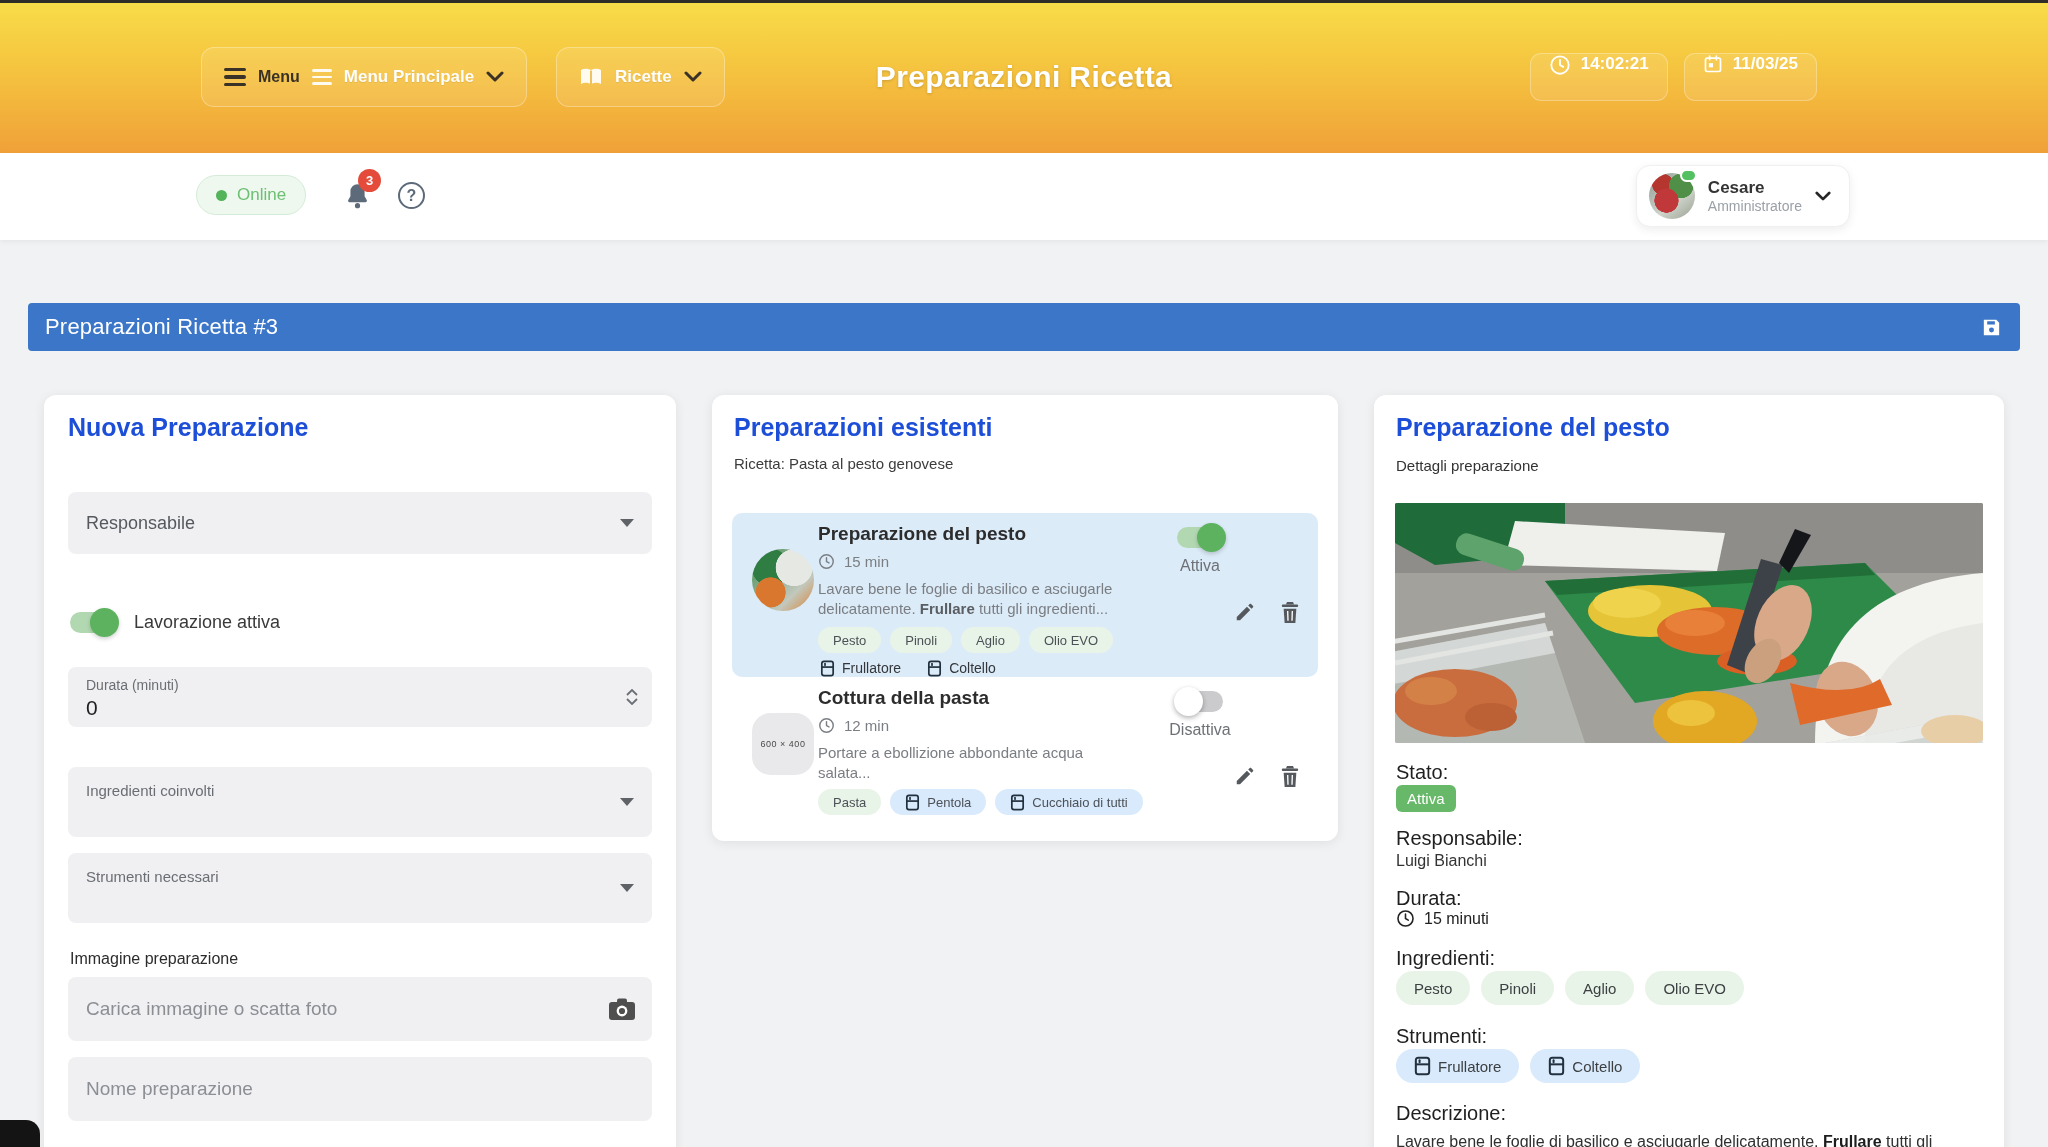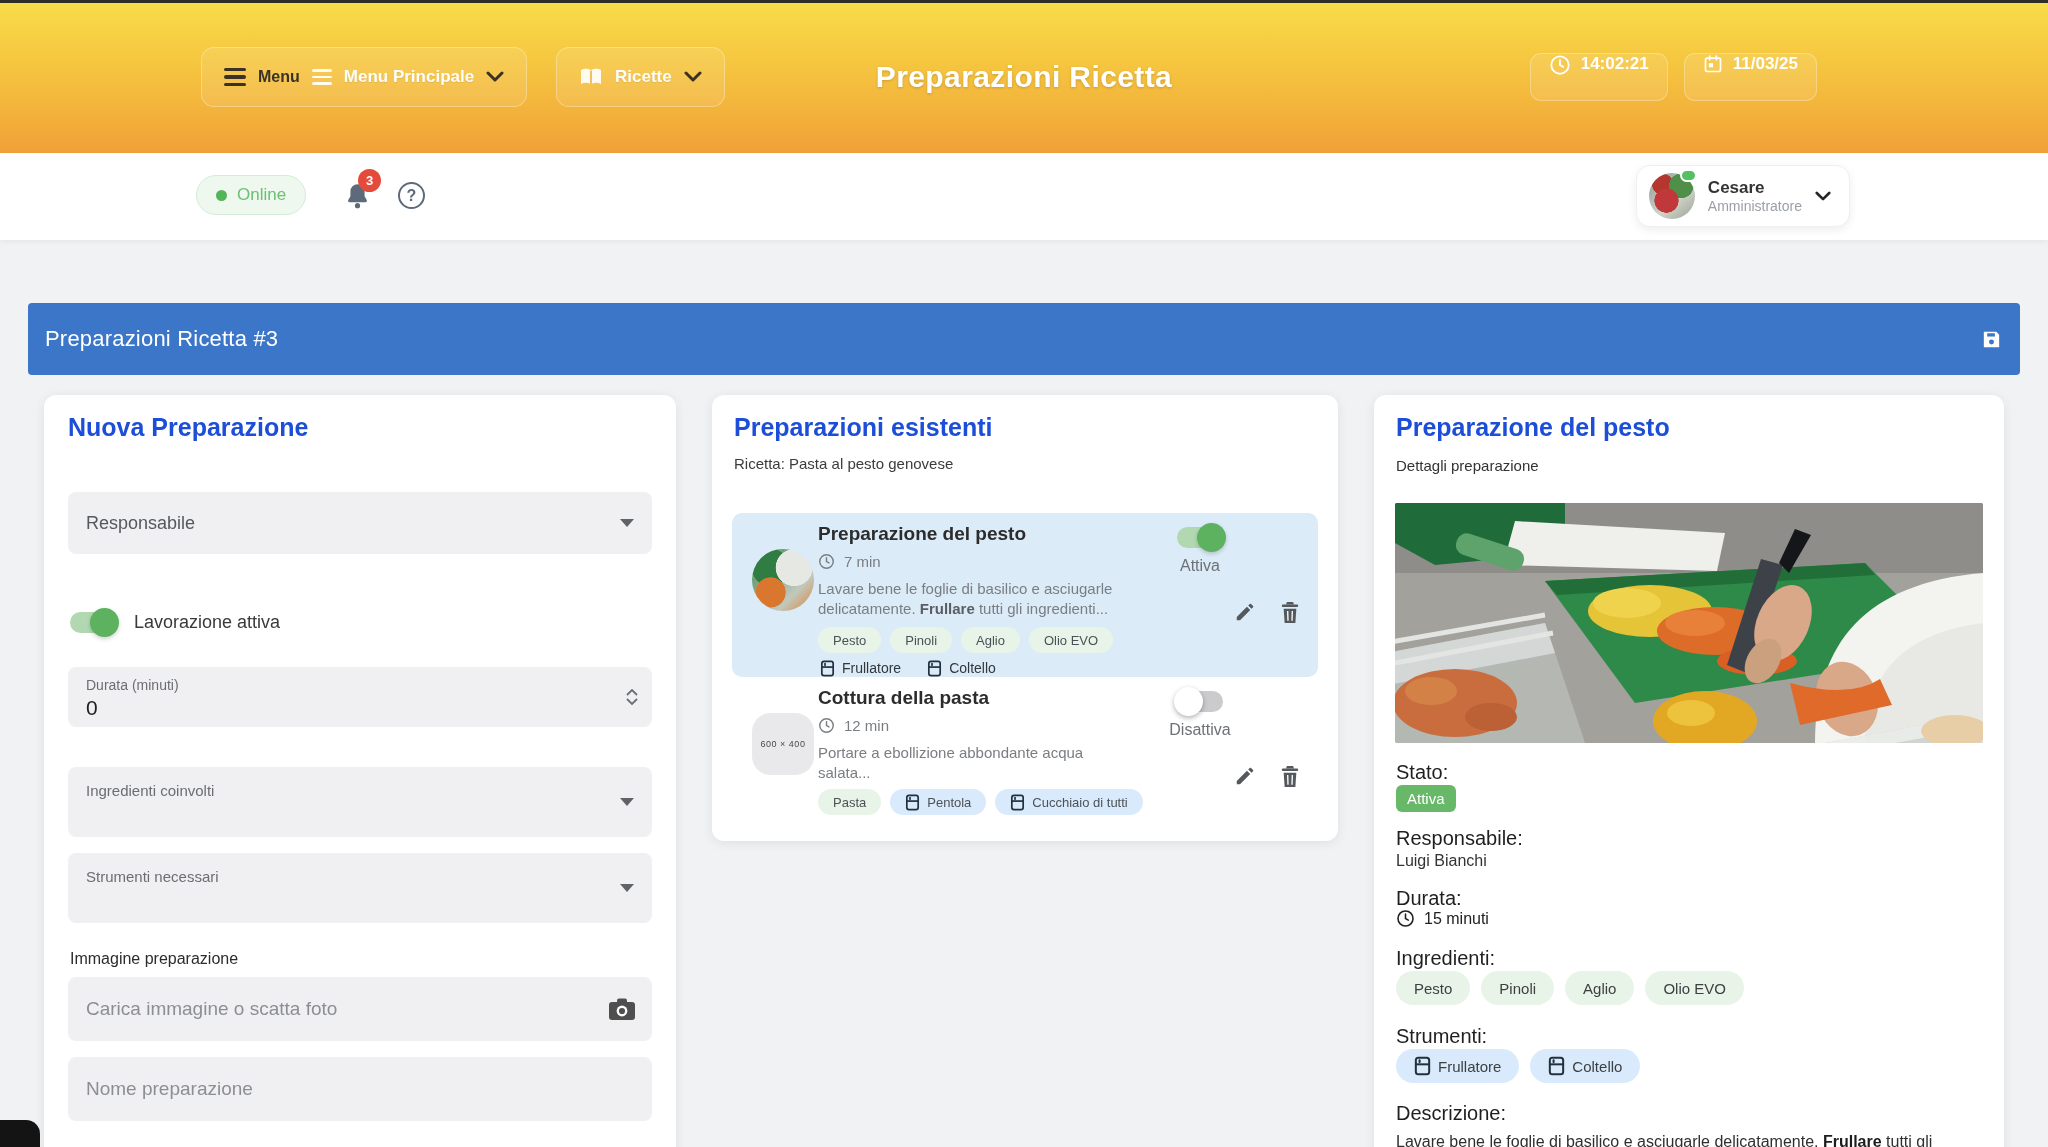--- a/index.html
+++ b/index.html
@@ -58,7 +58,7 @@
   .urole { font-size:14px; color:#9aa0a6; }
 
   
-  .banner { position:absolute; left:28px; right:28px; top:303px; height:72px; background:#3b76c8;
+  .banner { position:absolute; left:28px; right:28px; top:303px; height:48px; background:#3b76c8;
             border-radius:4px; display:flex; align-items:center; padding:0 17px; }
   .banner .btext { color:#fff; font-size:22px; font-weight:400; letter-spacing:.2px; }
   .banner .saveicon { margin-left:auto; cursor:pointer; display:flex; }

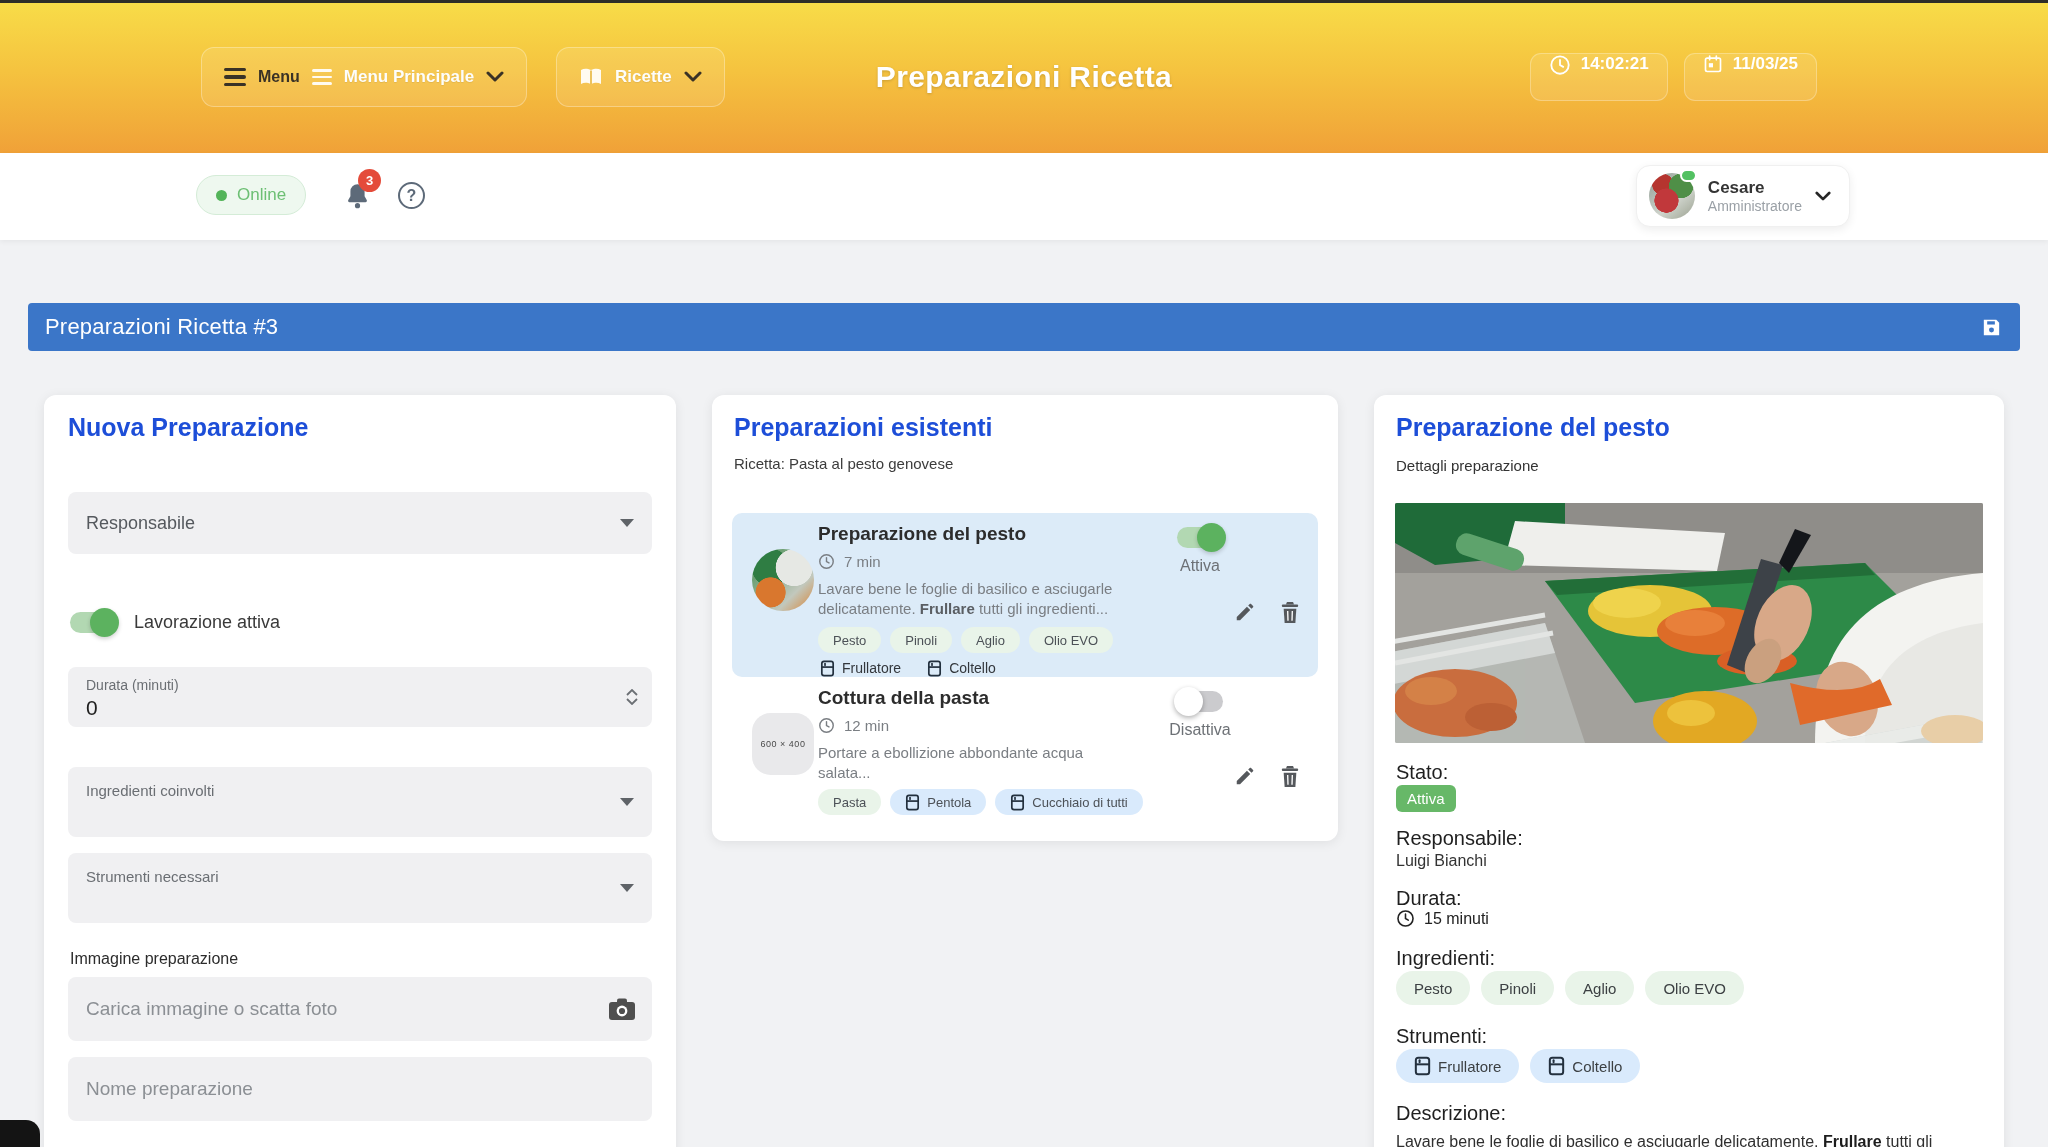--- a/index.html
+++ b/index.html
@@ -307,7 +307,7 @@
           <circle cx="12" cy="12" r="9.5" fill="none" stroke="#7a7e83" stroke-width="2"></circle>
           <polyline points="12,6.5 12,12 15.5,14" fill="none" stroke="#7a7e83" stroke-width="2" stroke-linecap="round"></polyline>
         </svg>
-        <span>7 min</span>
+        <span>15 min</span>
       </div>
       <div class="row-desc"><span>Lavare bene le foglie di basilico e asciugarle delicatamente. </span><b>Frullare</b><span> tutti gli ingredienti...</span></div>
       <div class="chips" style="top:114px;">

